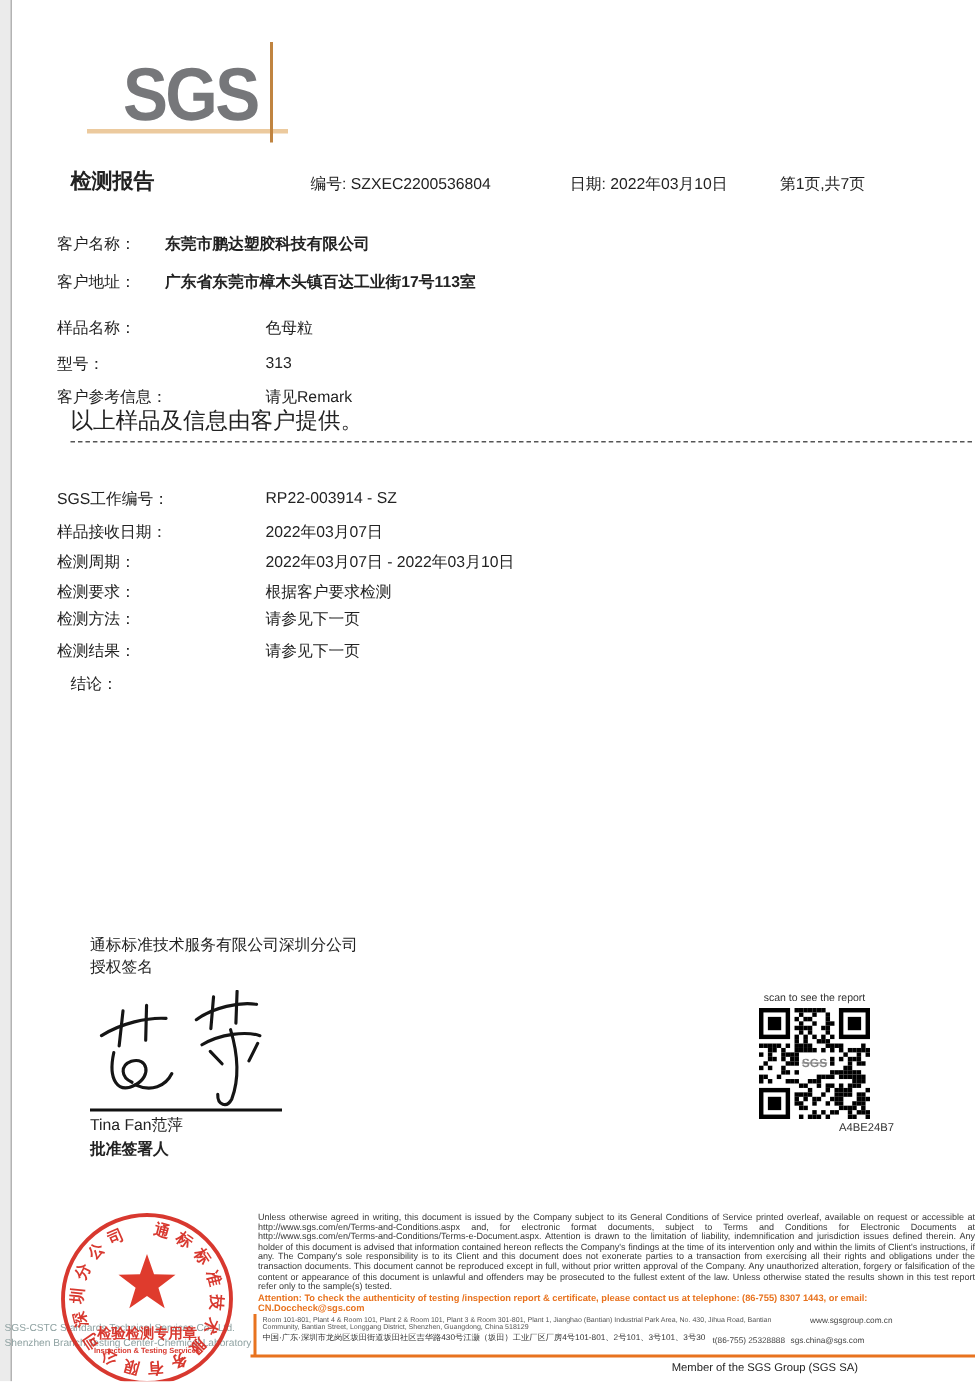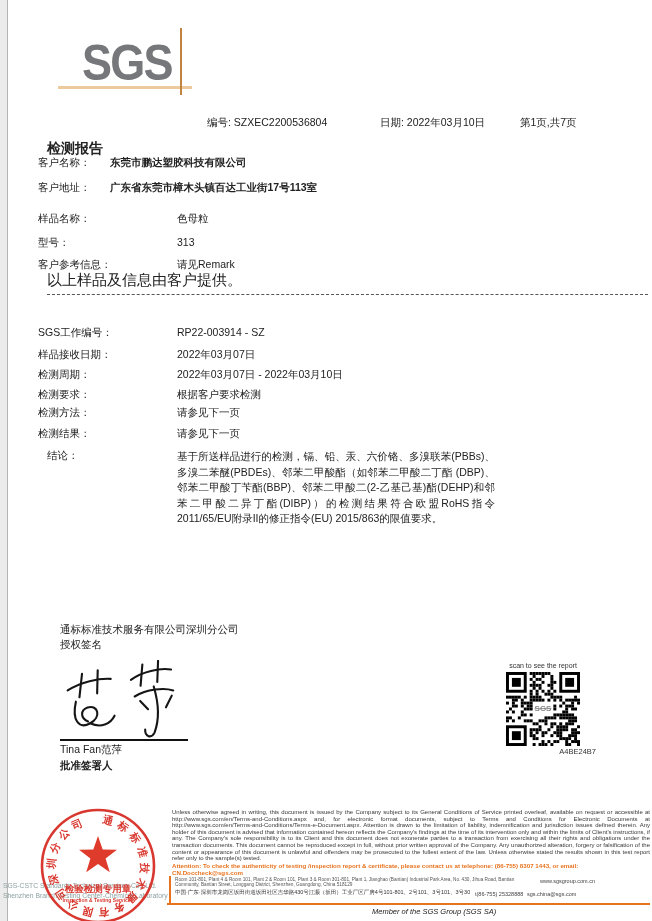--- a/index.html
+++ b/index.html
@@ -16,7 +16,7 @@
   .logo-underline{left:58px;top:86px;width:134px;height:3px;background:#ecca9e;}
   .logo-vline{left:180px;top:28px;width:2px;height:67px;background:#c08440;}
   
-  .report-title{left:47px;top:112px;font-size:14px;font-weight:bold;margin-top:28px;}
+  .report-title{left:47px;top:112px;font-size:14px;font-weight:bold;}
   .hdr{top:116px;font-size:10.5px;white-space:nowrap;}
   .hdr-no{left:207px;}
   .hdr-date{left:380px;}

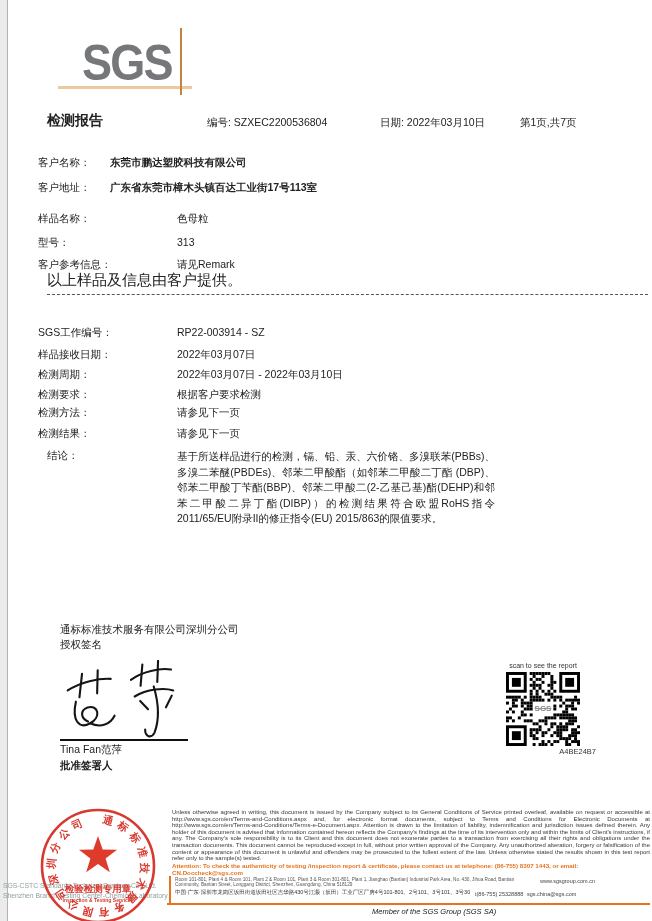--- a/index.html
+++ b/index.html
@@ -131,7 +131,6 @@
     <span class="val-c2">请参见下一页</span>
   </div>
   <div class="abs conclusion-lbl">结论：</div>
-  <div class="abs conclusion-txt">基于所送样品进行的检测，镉、铅、汞、六价铬、多溴联苯(PBBs)、多溴二苯醚(PBDEs)、邻苯二甲酸酯（如邻苯二甲酸二丁酯 (DBP)、邻苯二甲酸丁苄酯(BBP)、邻苯二甲酸二(2-乙基己基)酯(DEHP)和邻苯二甲酸二异丁酯(DIBP)）的检测结果符合欧盟RoHS指令2011/65/EU附录II的修正指令(EU) 2015/863的限值要求。</div>
 
   <div class="abs company-line">通标标准技术服务有限公司深圳分公司</div>
   <div class="abs auth-line">授权签名</div>

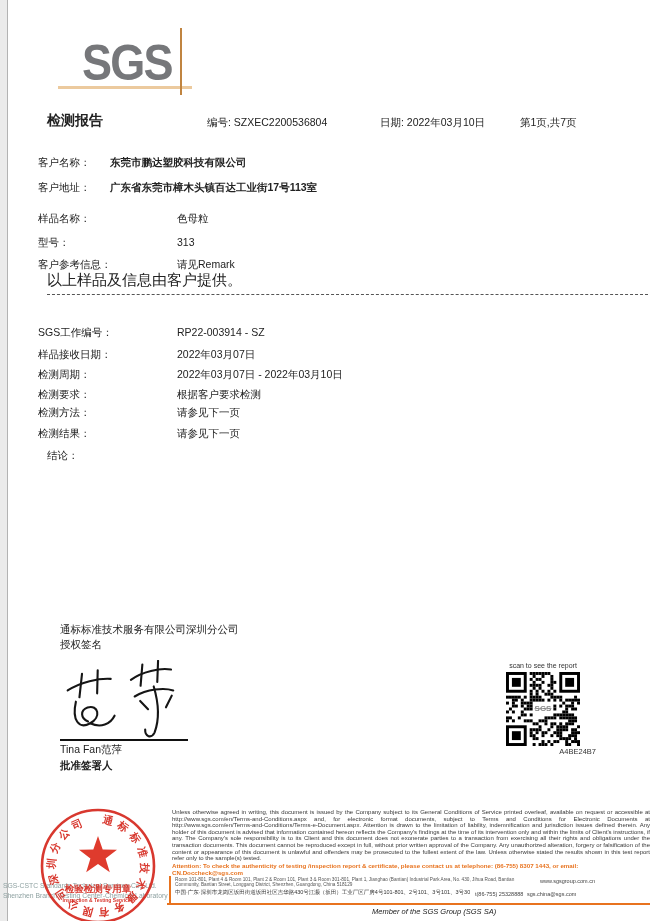--- a/index.html
+++ b/index.html
@@ -59,7 +59,7 @@
   .addr-phone{left:475px;top:891px;font-size:5.5px;color:#444;}
   .addr-email{left:527px;top:891px;font-size:5.5px;color:#444;}
   .orange-hline{left:167px;top:903px;width:483px;height:2px;background:#e8731f;}
-  .member-line{left:372px;top:907px;width:200px;text-align:left;font-size:7.5px;color:#222;font-style:italic;}
+  .member-line{left:372px;top:907px;width:200px;text-align:right;font-size:7.5px;color:#222;}
 </style>
 </head>
 <body>

